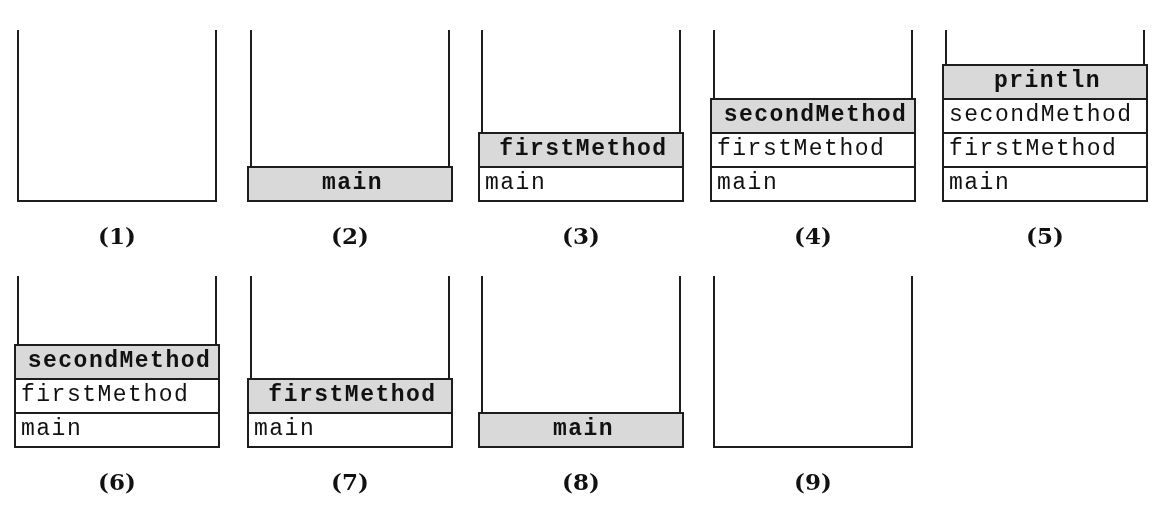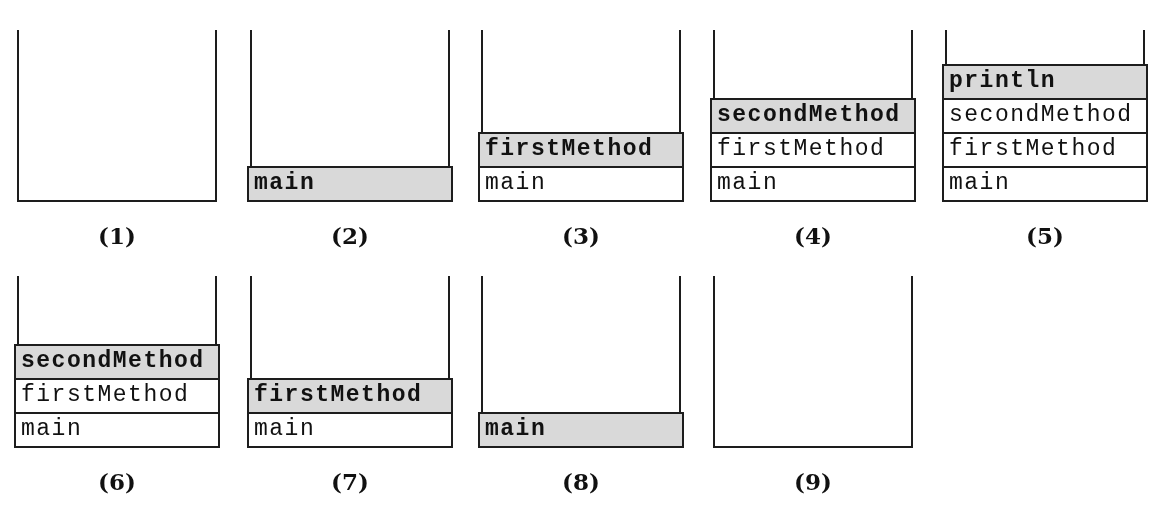--- a/index.html
+++ b/index.html
@@ -51,6 +51,7 @@
   }
   .frame:first-child {
     margin-top: 6px;
+    text-align: center;
   }
   .frame.highlight {
     background: #d9d9d9;

